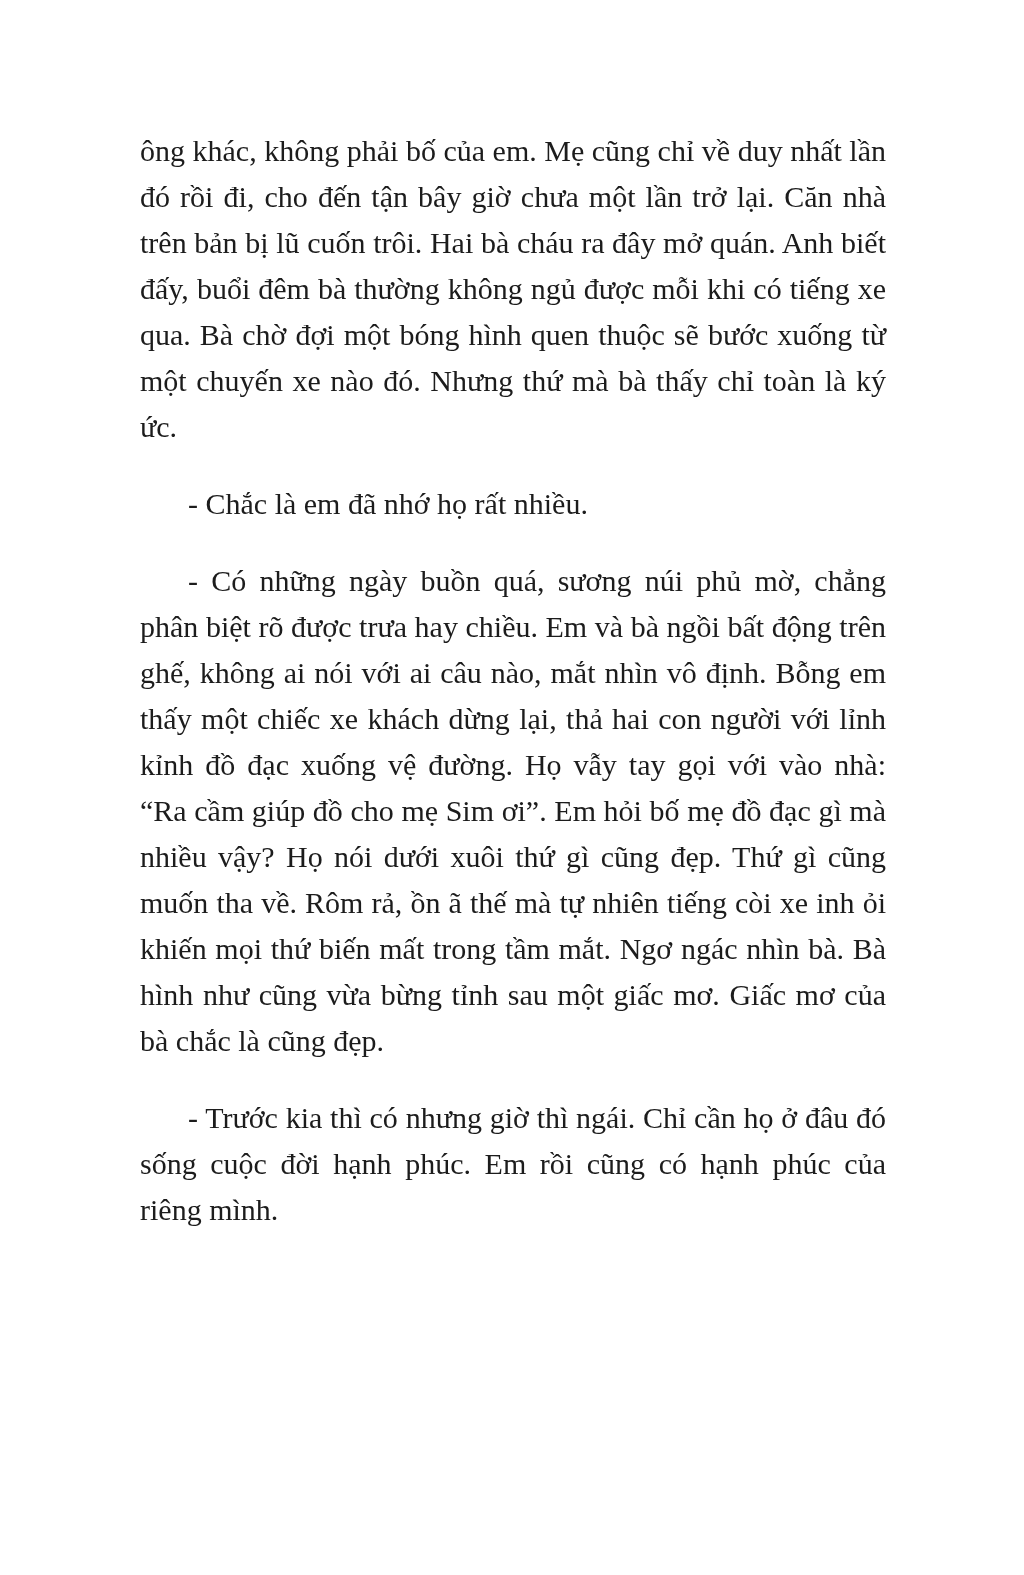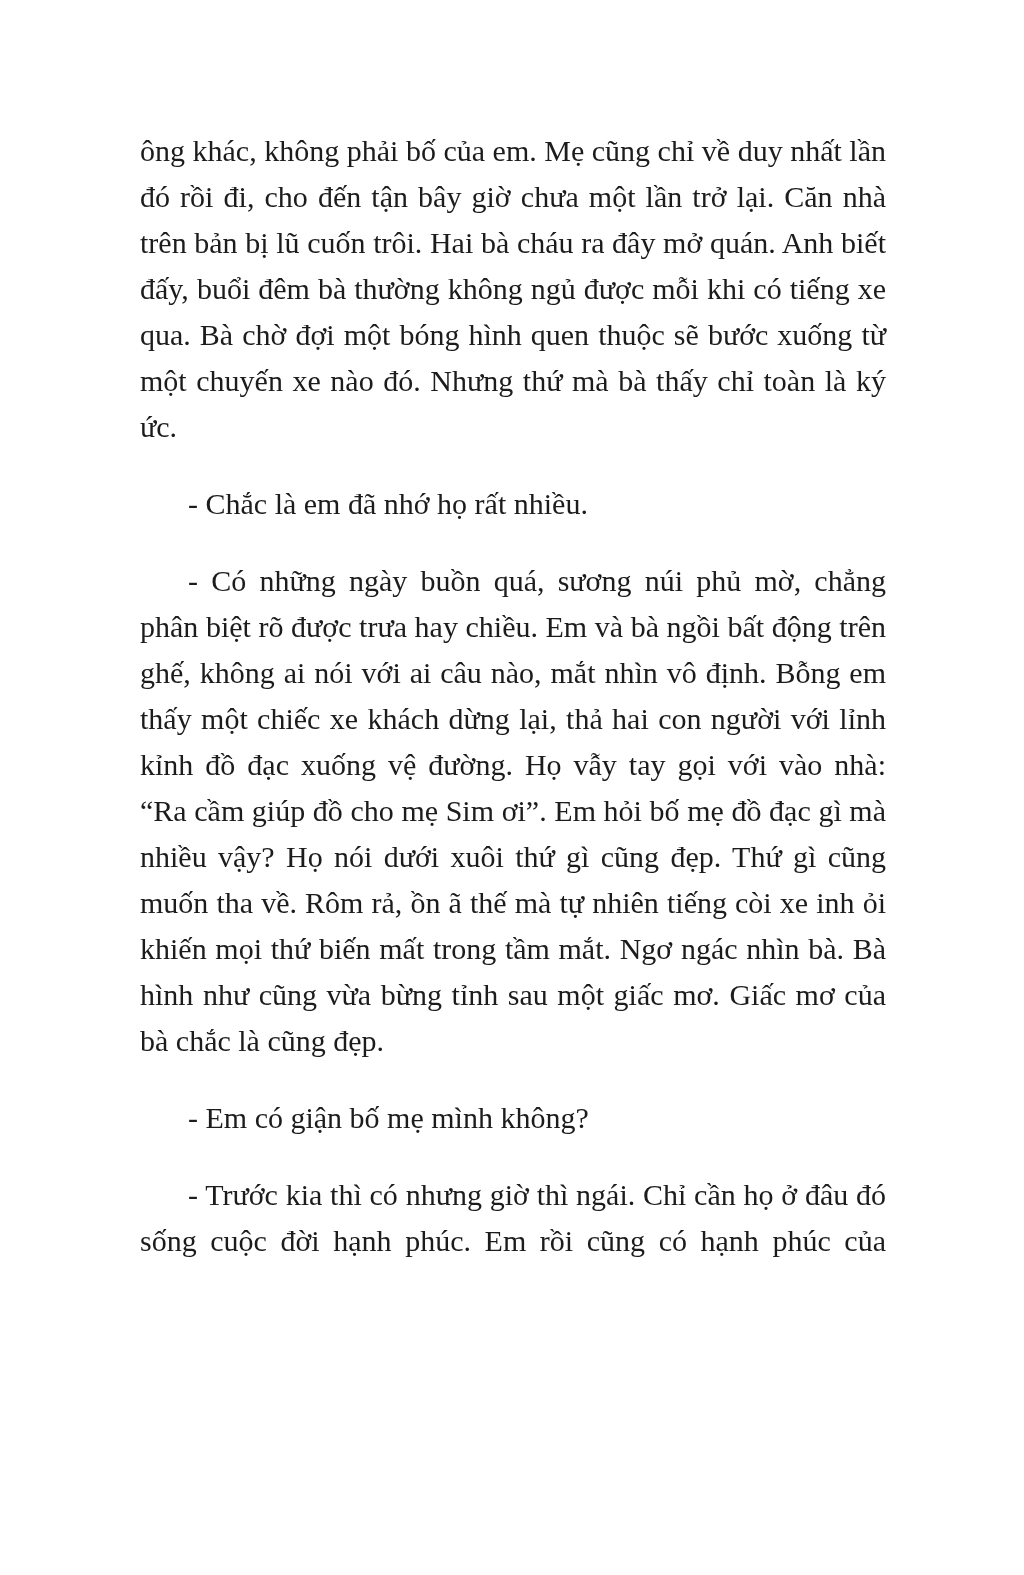--- a/index.html
+++ b/index.html
@@ -68,7 +68,6 @@
       <p class="para">ông khác, không phải bố của em. Mẹ cũng chỉ về duy nhất lần đó rồi đi, cho đến tận bây giờ chưa một lần trở lại. Căn nhà trên bản bị lũ cuốn trôi. Hai bà cháu ra đây mở quán. Anh biết đấy, buổi đêm bà thường không ngủ được mỗi khi có tiếng xe qua. Bà chờ đợi một bóng hình quen thuộc sẽ bước xuống từ một chuyến xe nào đó. Nhưng thứ mà bà thấy chỉ toàn là ký ức.</p>
       <p class="para indent">- Chắc là em đã nhớ họ rất nhiều.</p>
       <p class="para indent">- Có những ngày buồn quá, sương núi phủ mờ, chẳng phân biệt rõ được trưa hay chiều. Em và bà ngồi bất động trên ghế, không ai nói với ai câu nào, mắt nhìn vô định. Bỗng em thấy một chiếc xe khách dừng lại, thả hai con người với lỉnh kỉnh đồ đạc xuống vệ đường. Họ vẫy tay gọi với vào nhà: “Ra cầm giúp đồ cho mẹ Sim ơi”. Em hỏi bố mẹ đồ đạc gì mà nhiều vậy? Họ nói dưới xuôi thứ gì cũng đẹp. Thứ gì cũng muốn tha về. Rôm rả, ồn ã thế mà tự nhiên tiếng còi xe inh ỏi khiến mọi thứ biến mất trong tầm mắt. Ngơ ngác nhìn bà. Bà hình như cũng vừa bừng tỉnh sau một giấc mơ. Giấc mơ của bà chắc là cũng đẹp.</p>
-      <p class="para indent">- Em có giận bố mẹ mình không?</p>
       <p class="para indent">- Trước kia thì có nhưng giờ thì ngái. Chỉ cần họ ở đâu đó sống cuộc đời hạnh phúc. Em rồi cũng có hạnh phúc của riêng mình.</p>
     </div>
 

